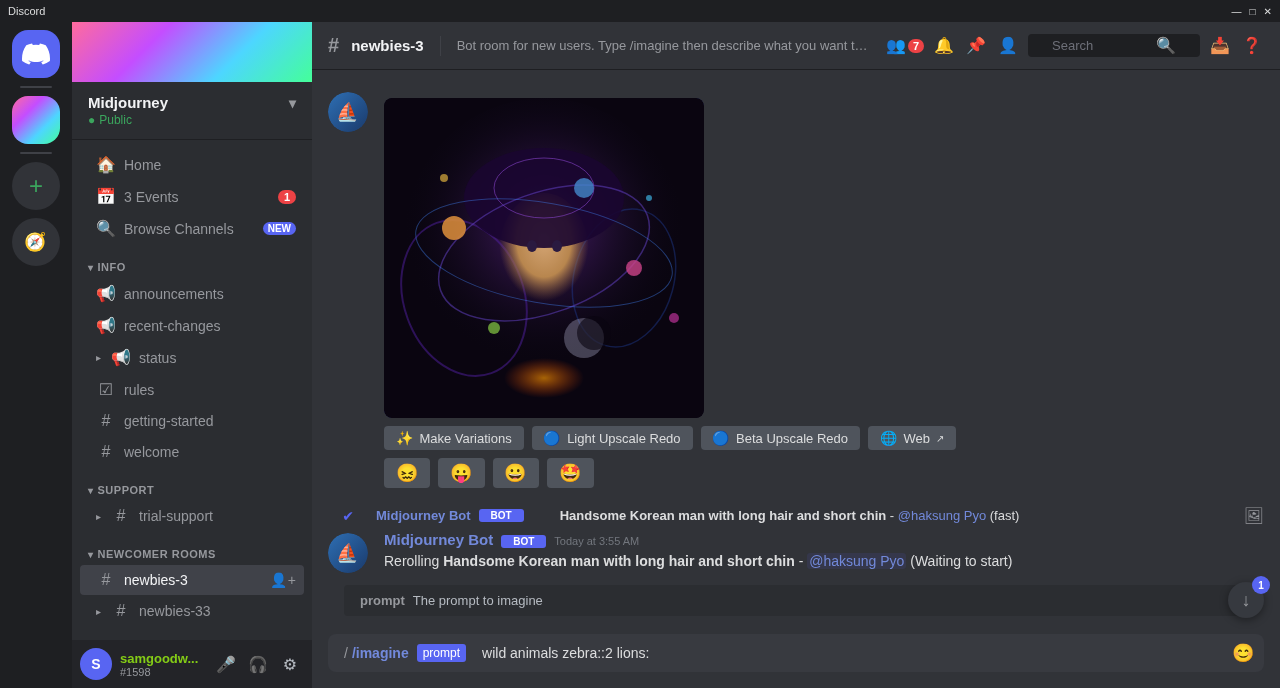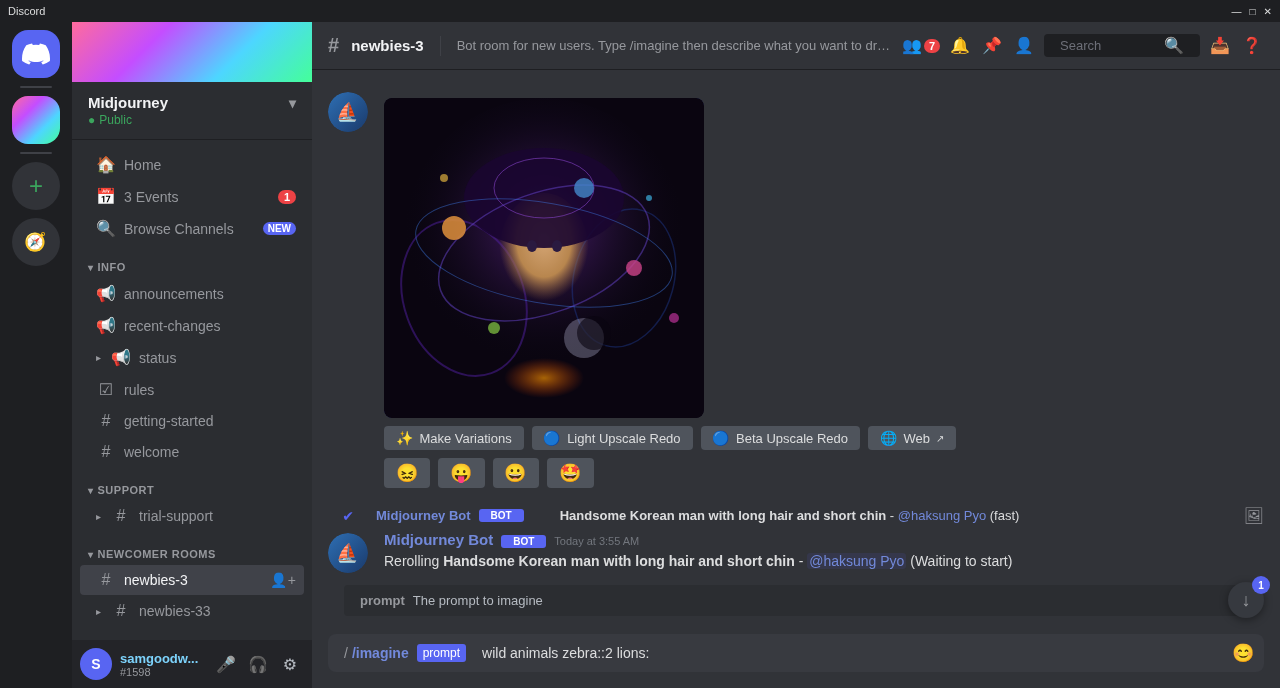--- a/index.html
+++ b/index.html
@@ -311,7 +311,7 @@
       align-items: center;
       background: #1e1f22;
       border-radius: 4px;
-      padding: 2px 16px;
+      padding: 2px 24px;
       gap: 4px;
       min-width: 144px;
     }

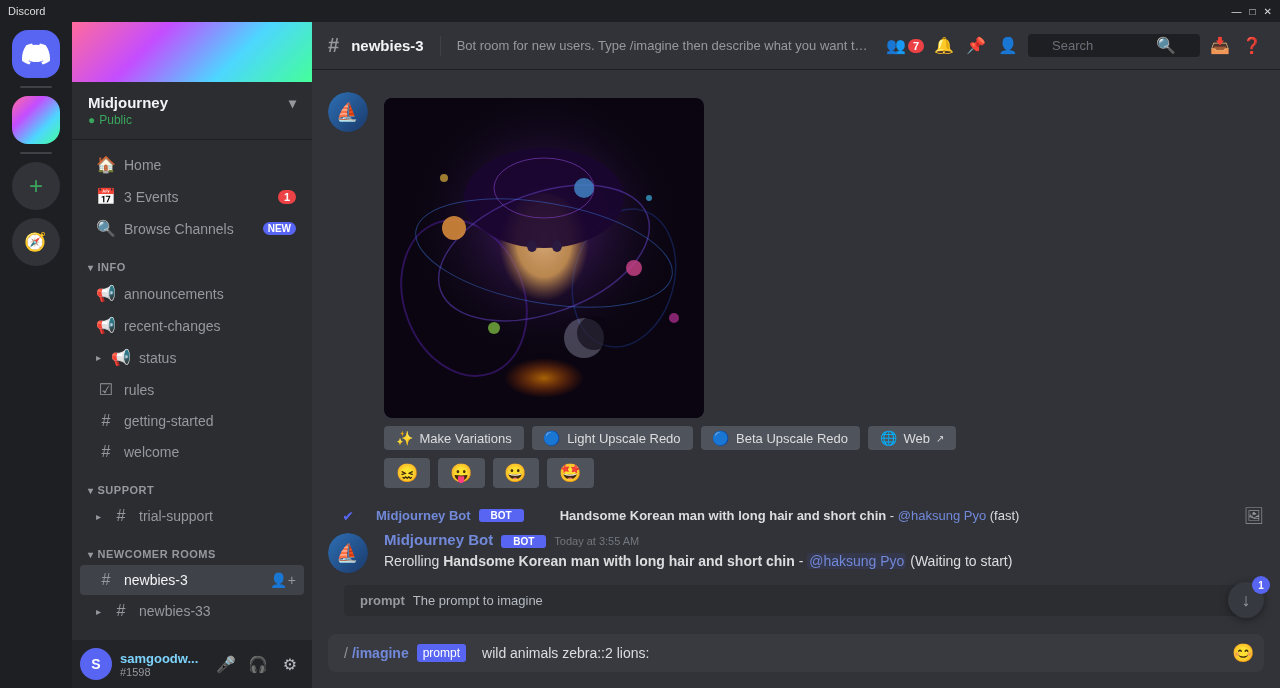--- a/index.html
+++ b/index.html
@@ -209,7 +209,7 @@
     .user-name {
       font-size: 13px;
       font-weight: 600;
-      color: #7dd3fc;
+      color: #84cc16;
       white-space: nowrap;
       overflow: hidden;
       text-overflow: ellipsis;

